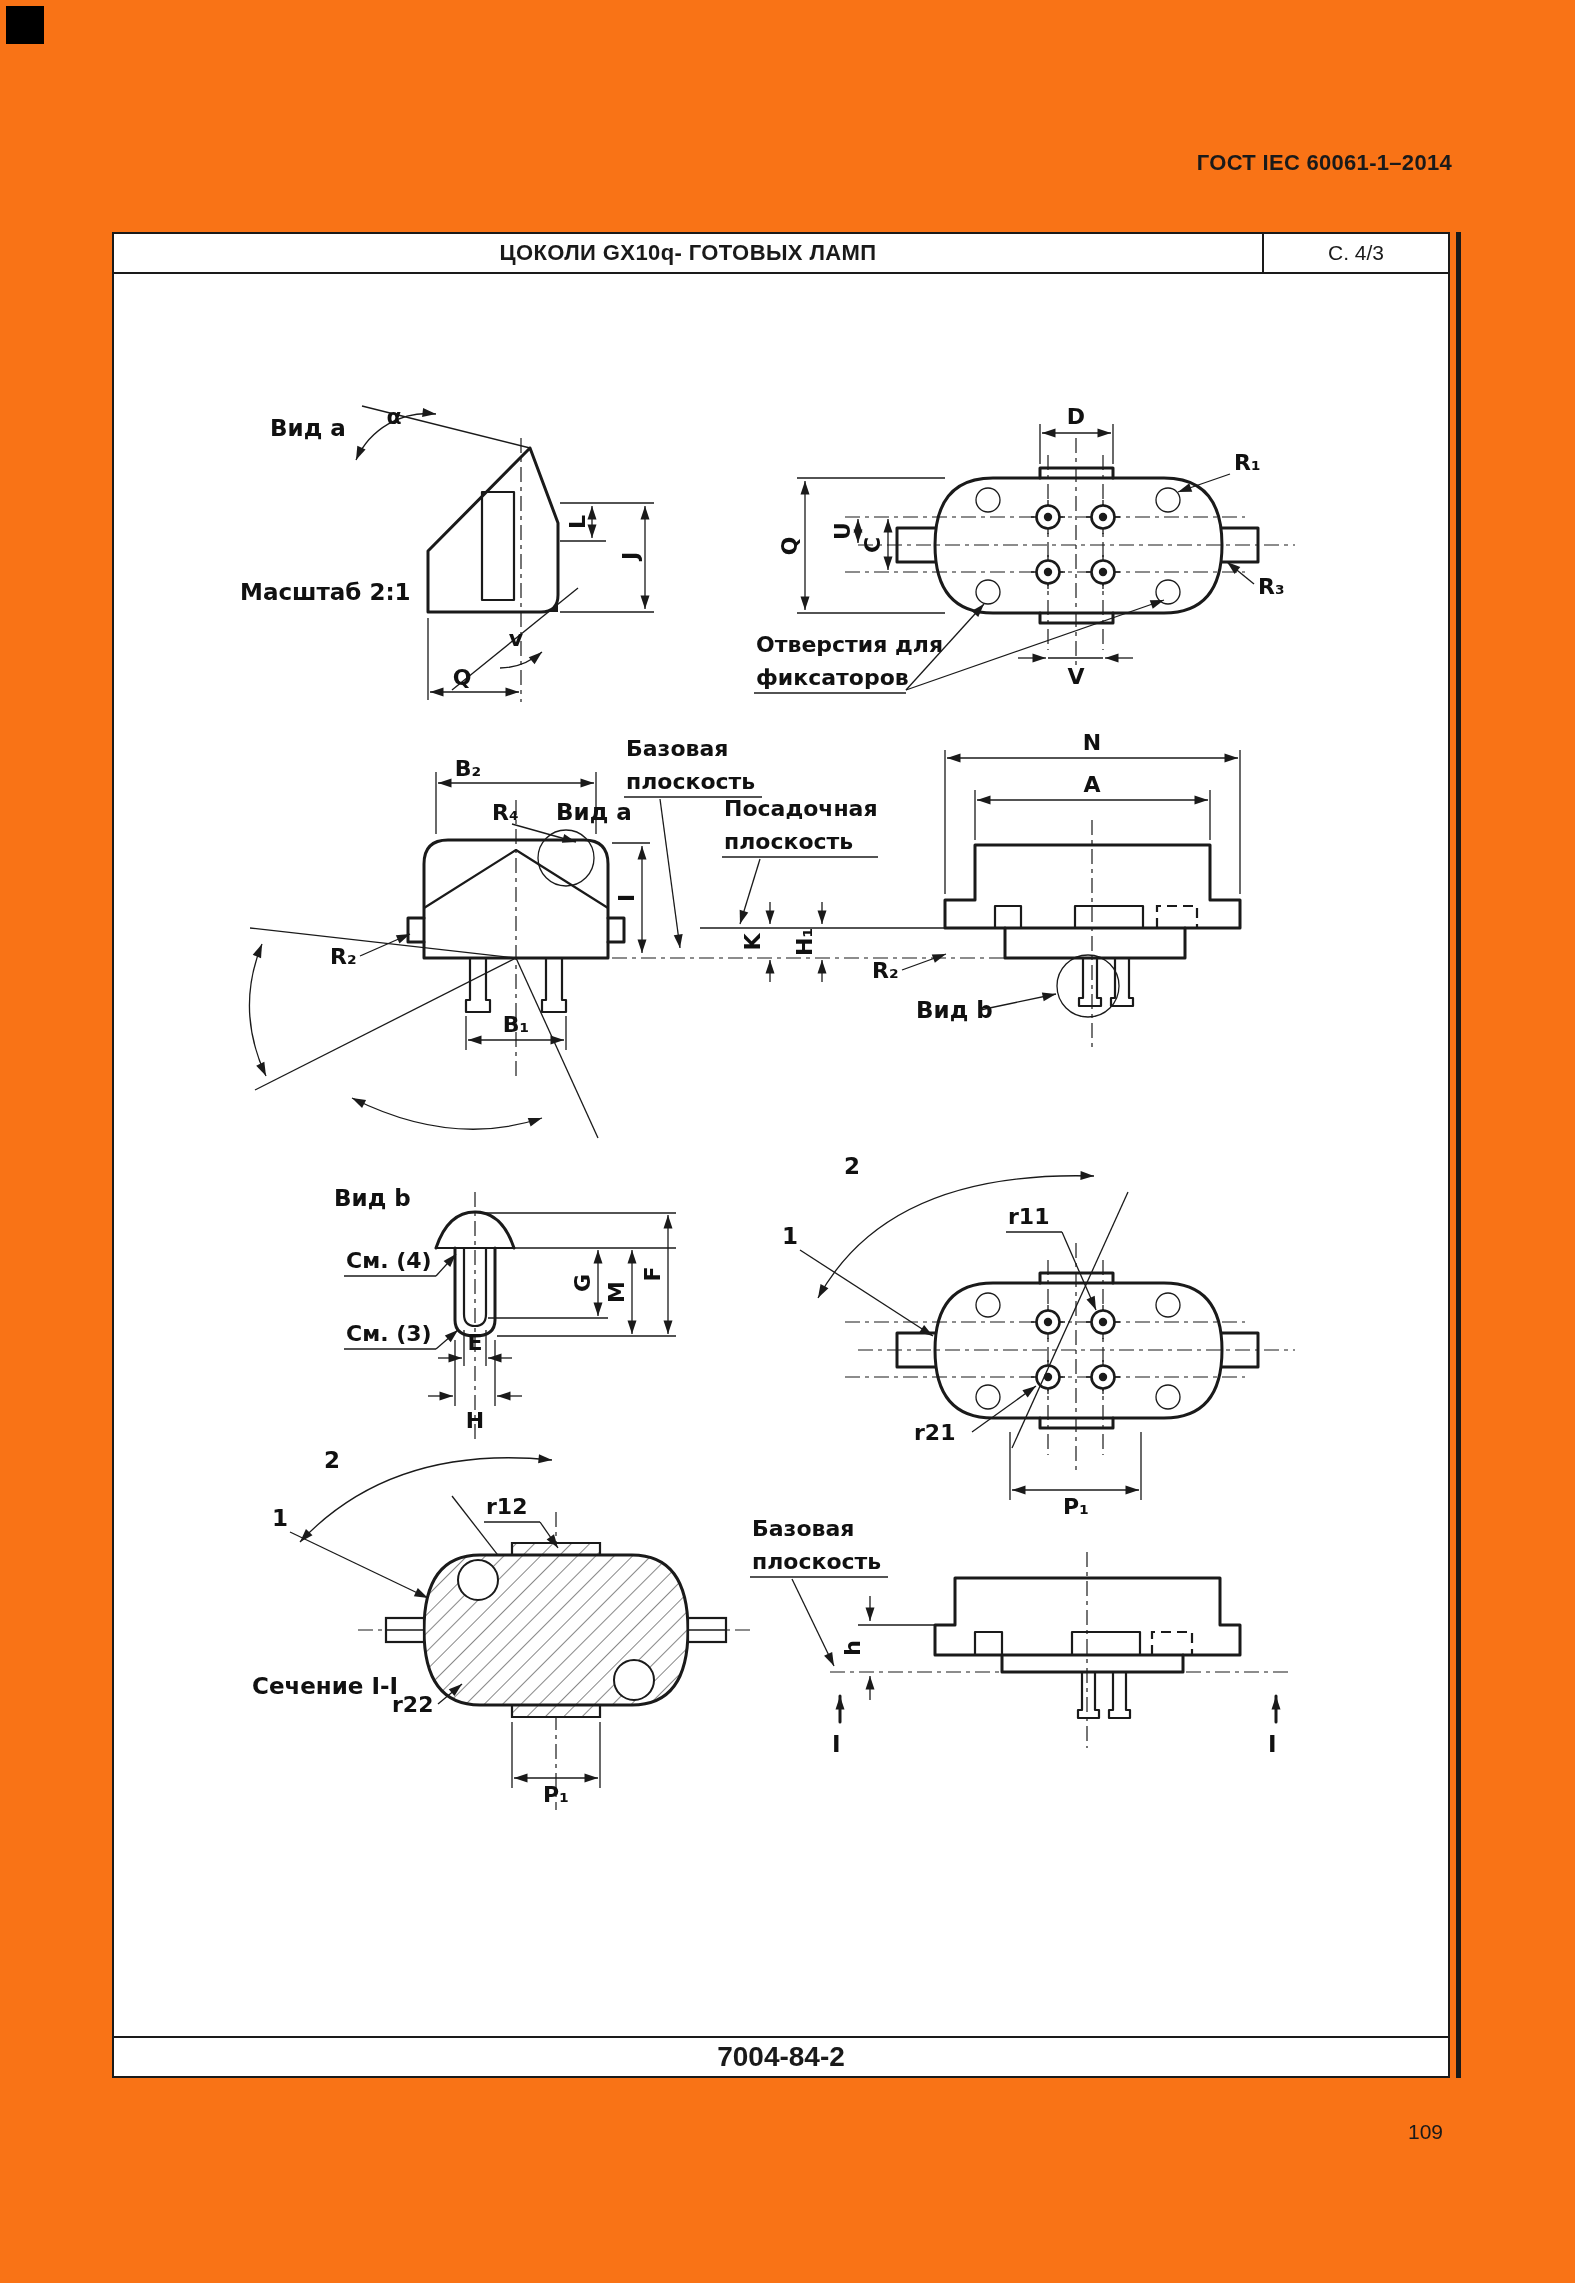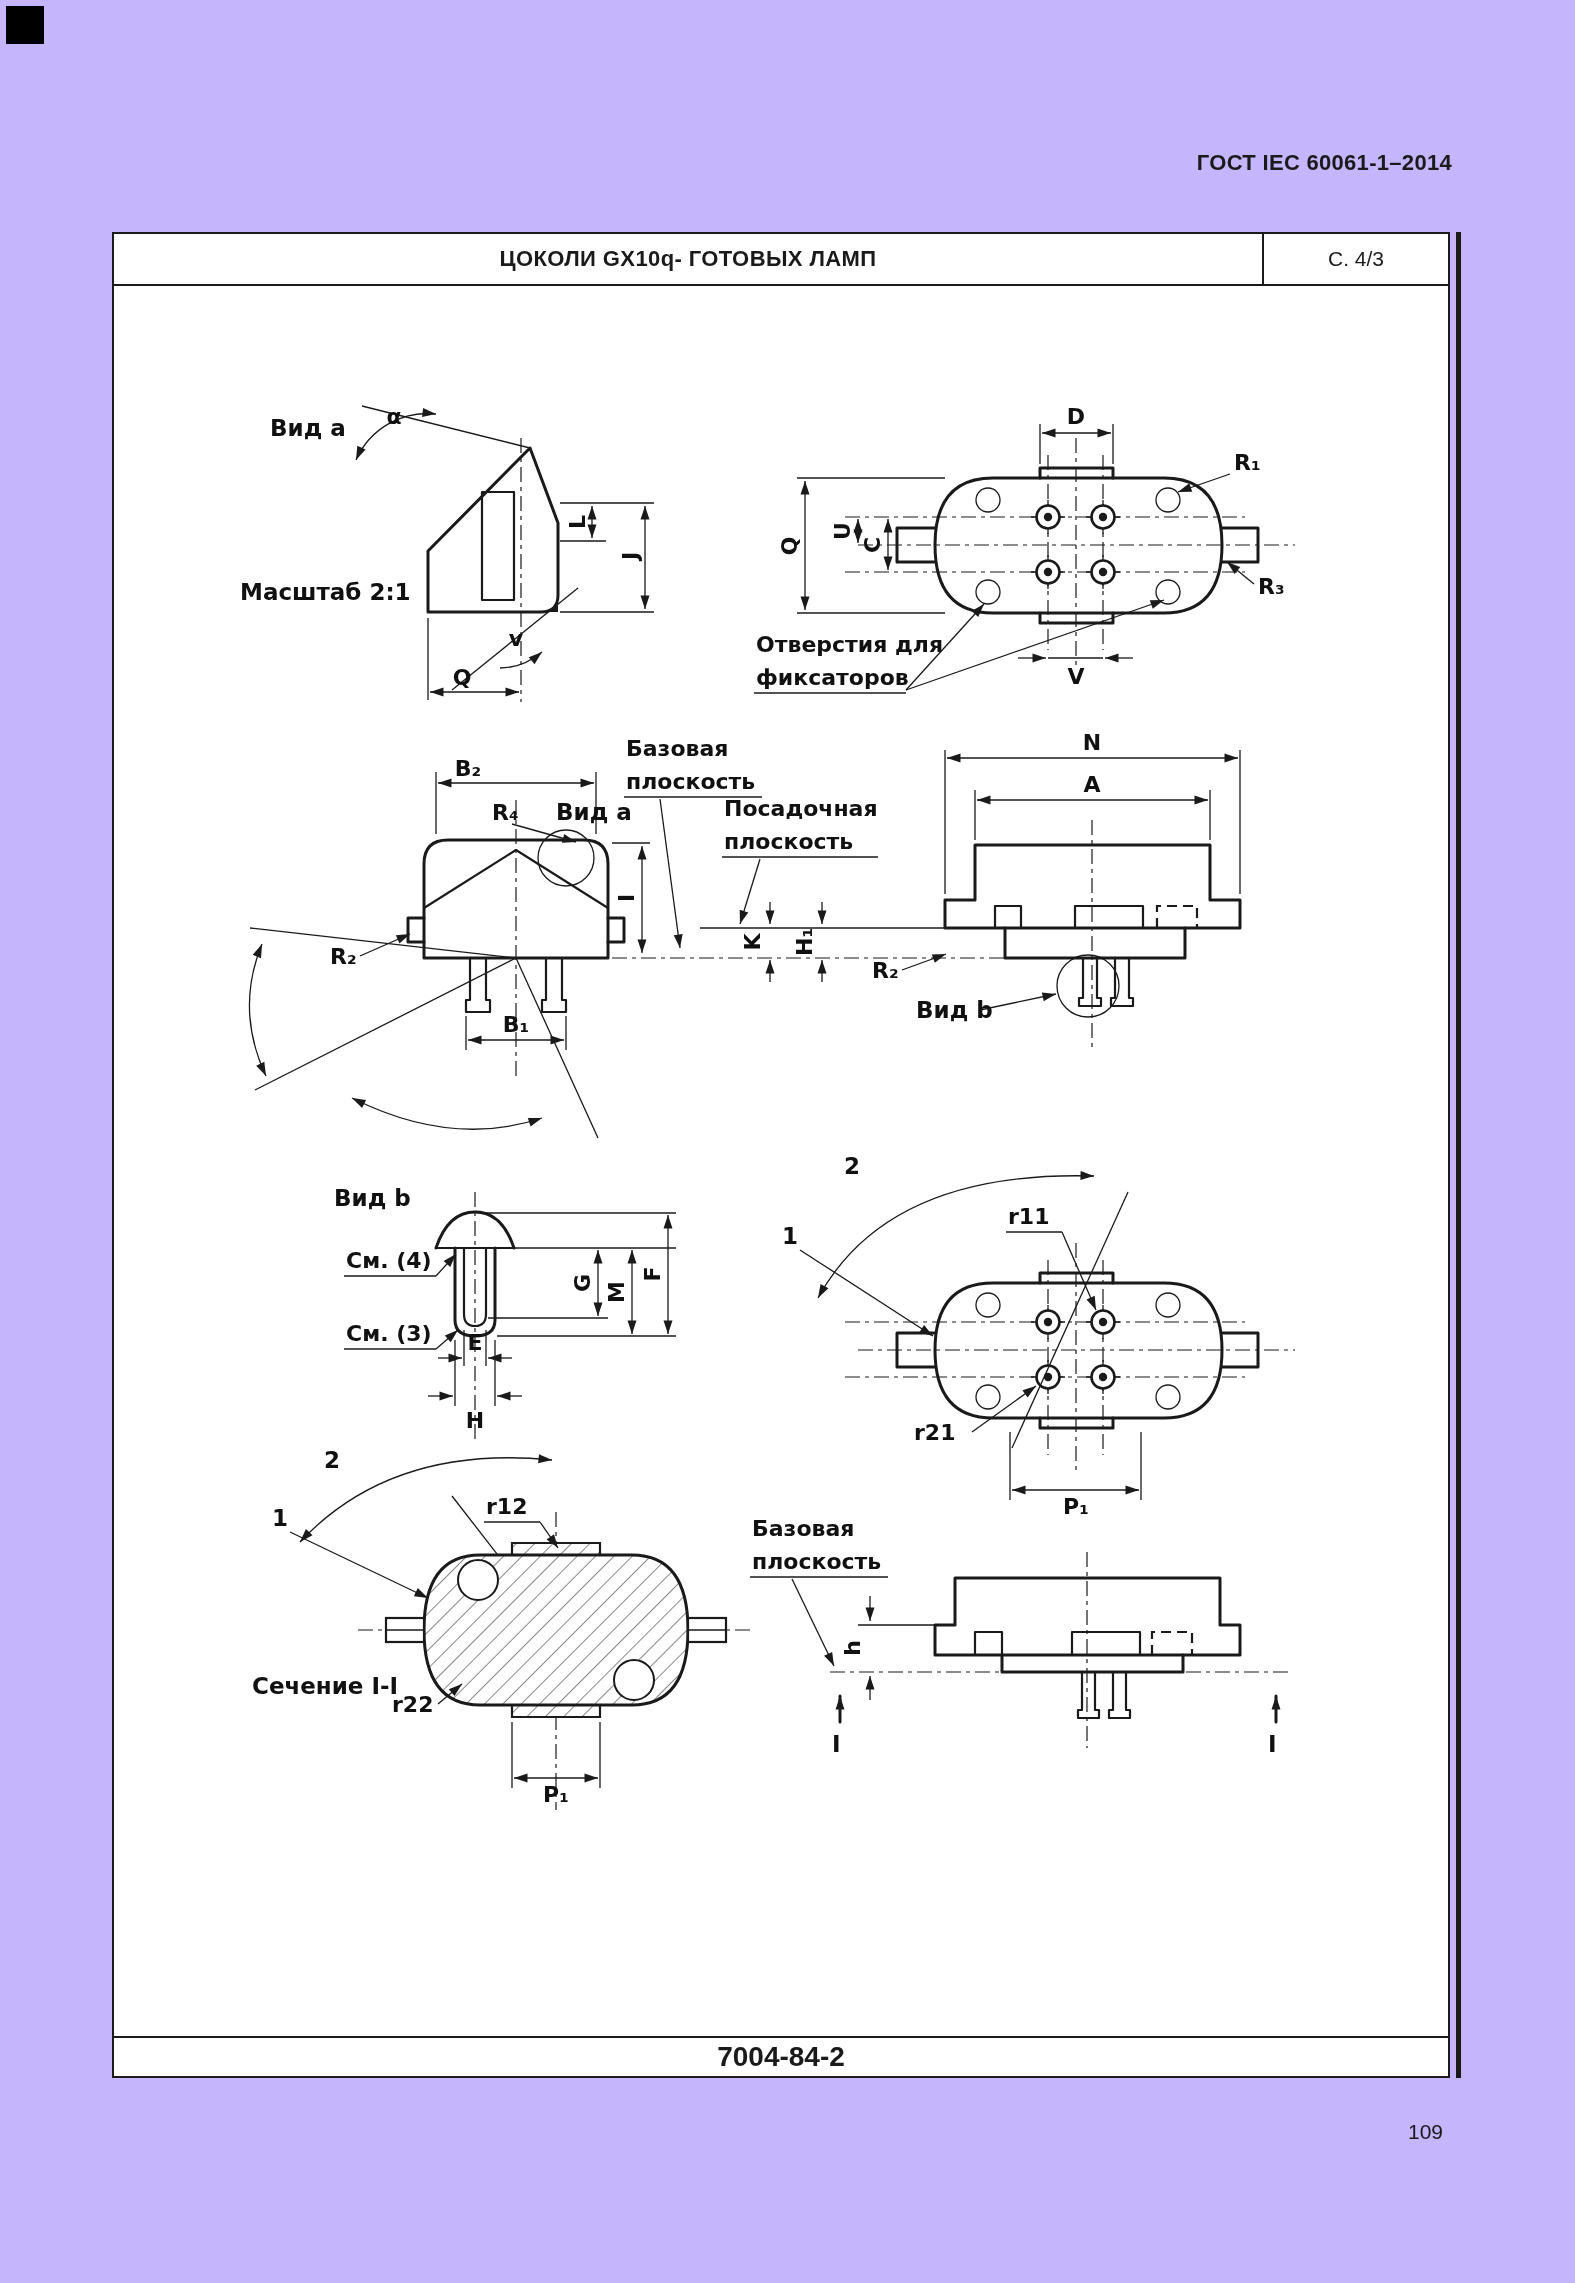--- a/index.html
+++ b/index.html
@@ -3,7 +3,7 @@
 <meta charset="utf-8">
 <style>
   html,body{margin:0;padding:0;background:#fff}
-  .page{position:relative;width:1575px;height:2283px;background:#c4b5fd;overflow:hidden;
+  .page{position:relative;width:1575px;height:2283px;background:#f97316;overflow:hidden;
         font-family:"Liberation Sans",sans-serif;color:#1a1a1a}
   .corner-mark{position:absolute;left:6px;top:6px;width:38px;height:38px;background:#000}
   .hdr{position:absolute;top:150px;right:123px;font-size:22px;font-weight:700;letter-spacing:.3px}

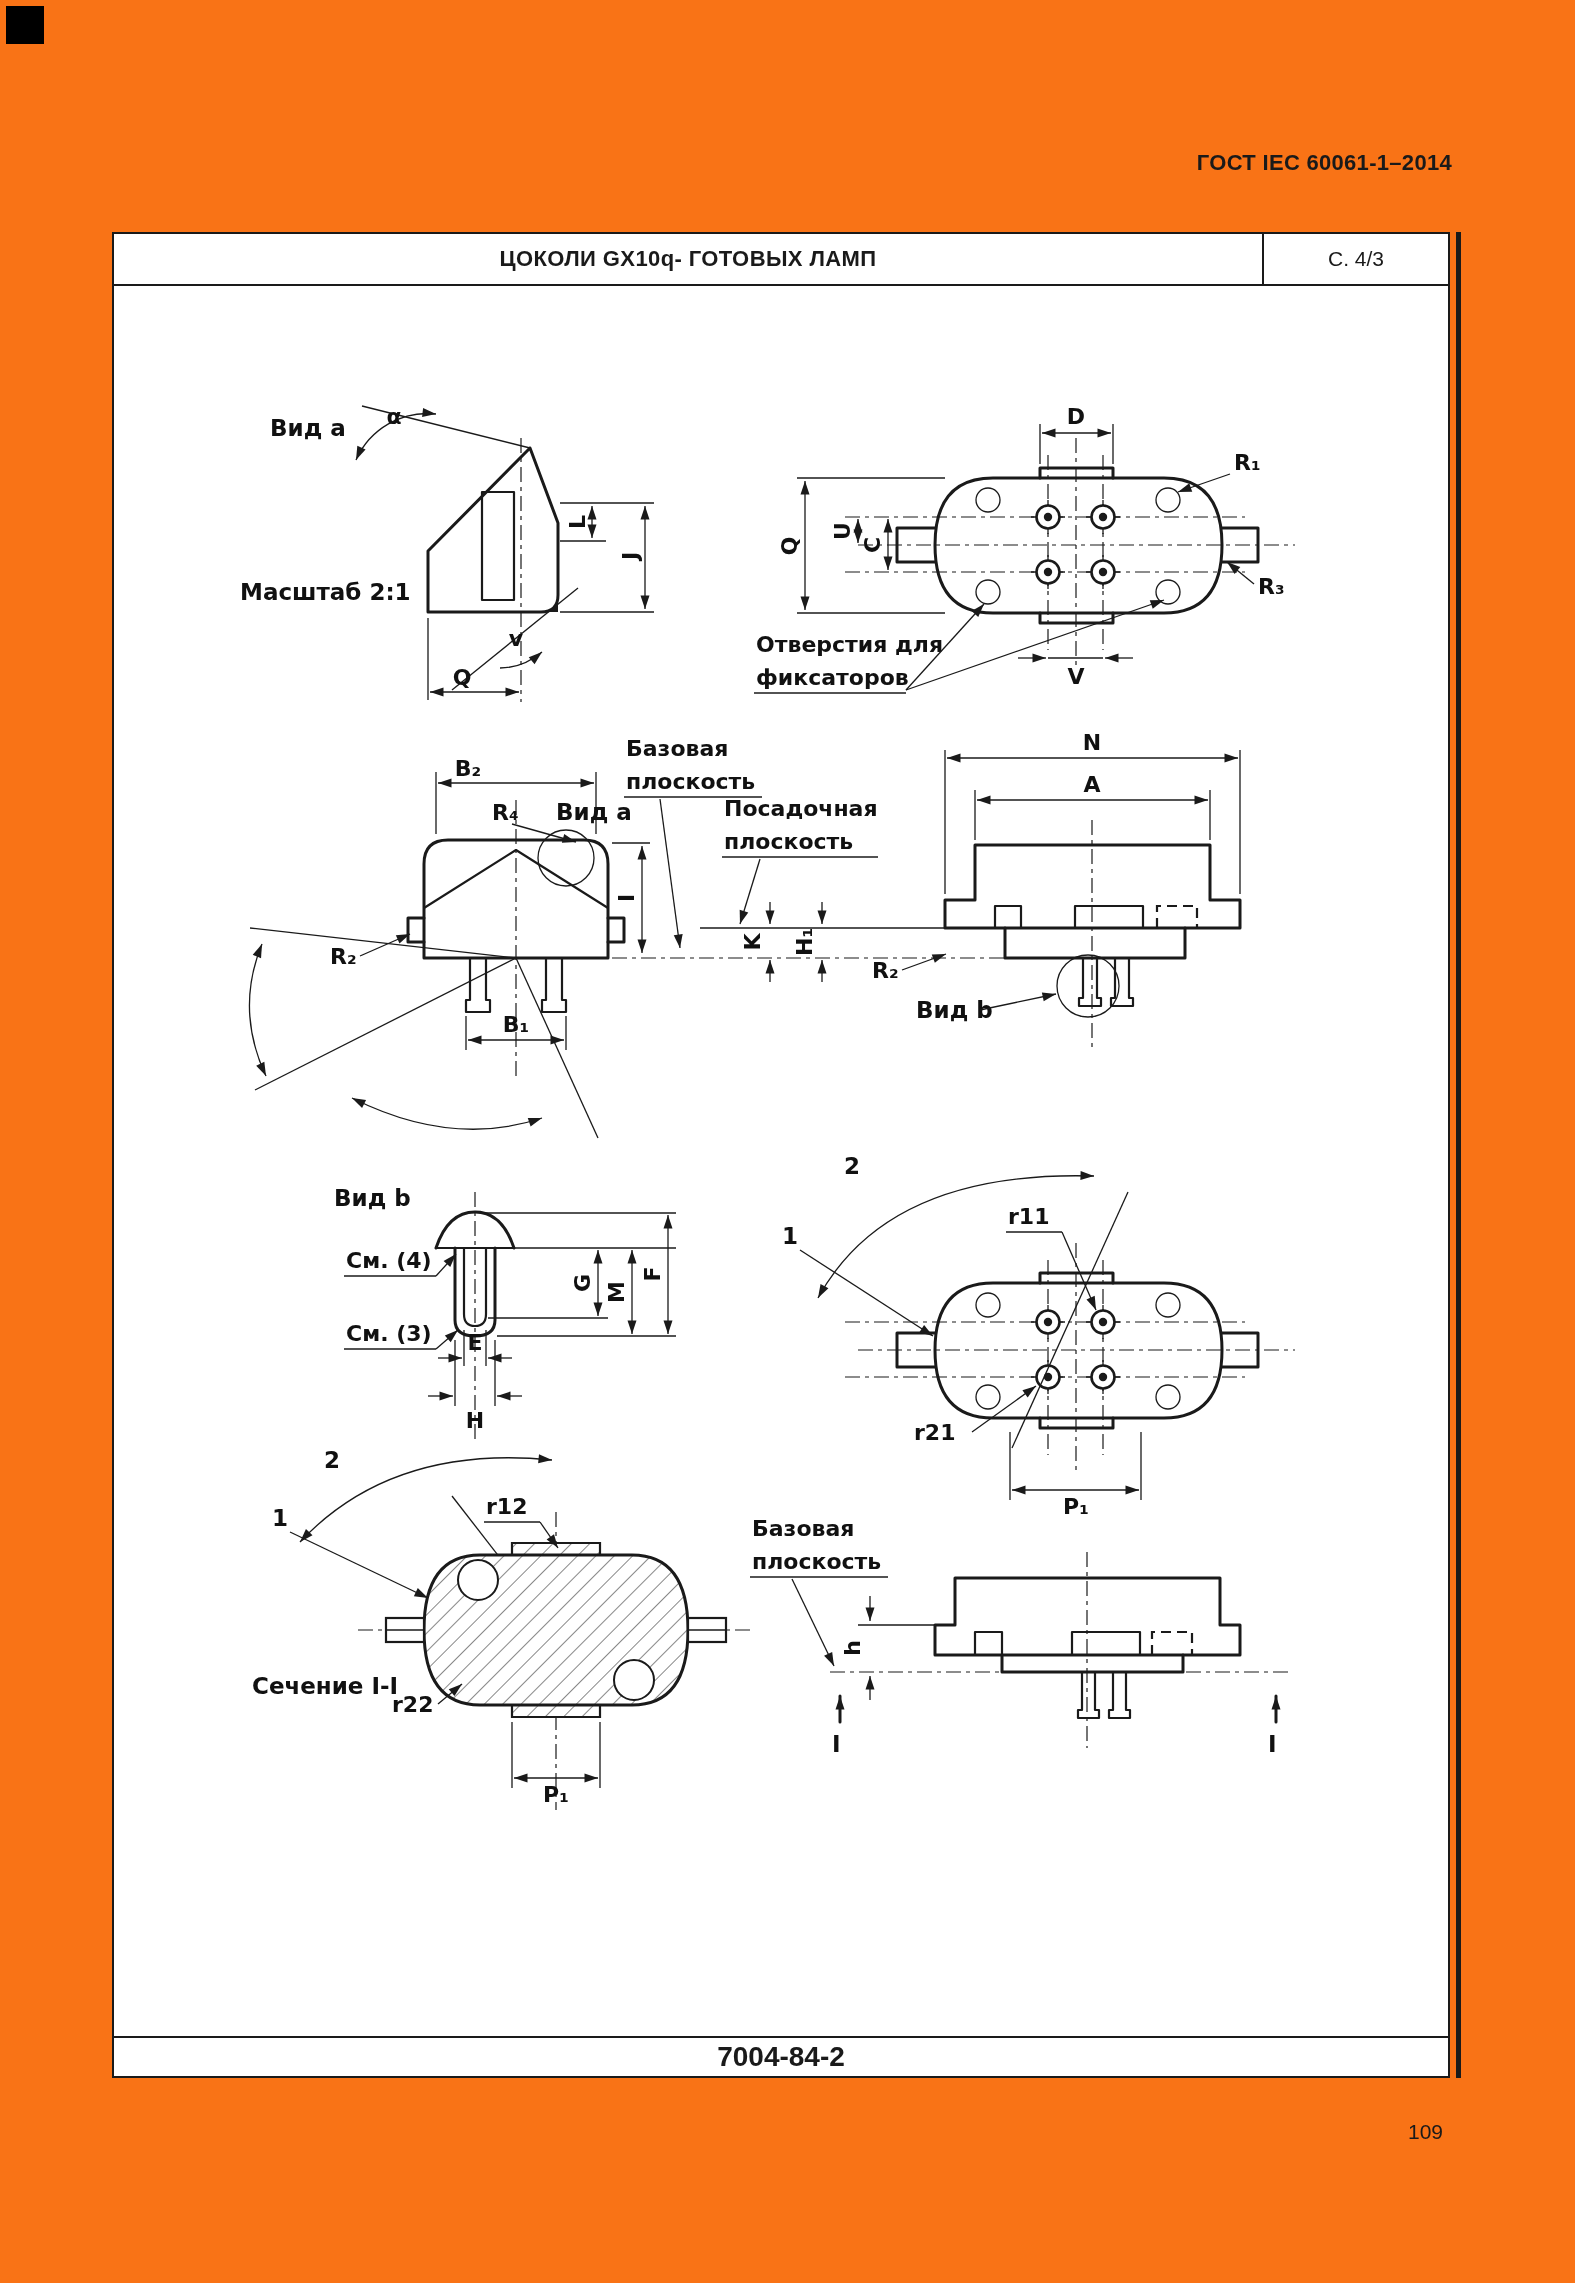--- a/index.html
+++ b/index.html
@@ -10,7 +10,7 @@
   .frame{position:absolute;left:112px;top:232px;width:1338px;height:1846px;
          border:2.5px solid #1a1a1a;box-sizing:border-box;background:#fff}
   .heavy-rule{position:absolute;left:1456px;top:232px;width:5px;height:1846px;background:#1a1a1a}
-  .titlebar{position:absolute;left:0;top:0;width:100%;height:52px;border-bottom:2.5px solid #1a1a1a;
+  .titlebar{position:absolute;left:0;top:0;width:100%;height:40px;border-bottom:2.5px solid #1a1a1a;
             display:flex;box-sizing:border-box}
   .title-cell{flex:1;display:flex;align-items:center;justify-content:center;
               font-size:22px;font-weight:700;letter-spacing:.4px}

